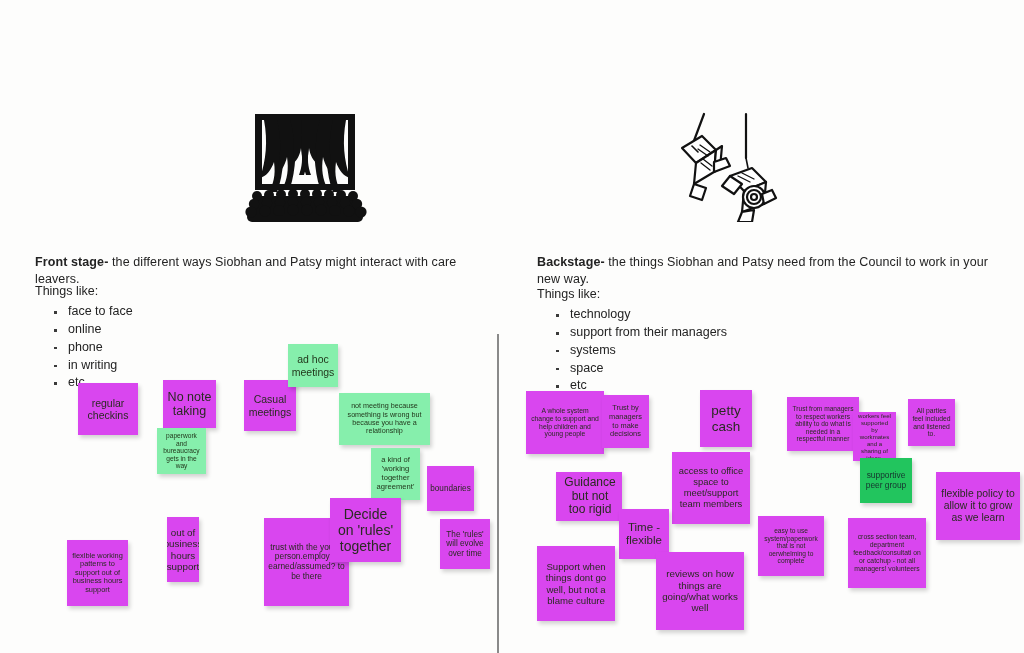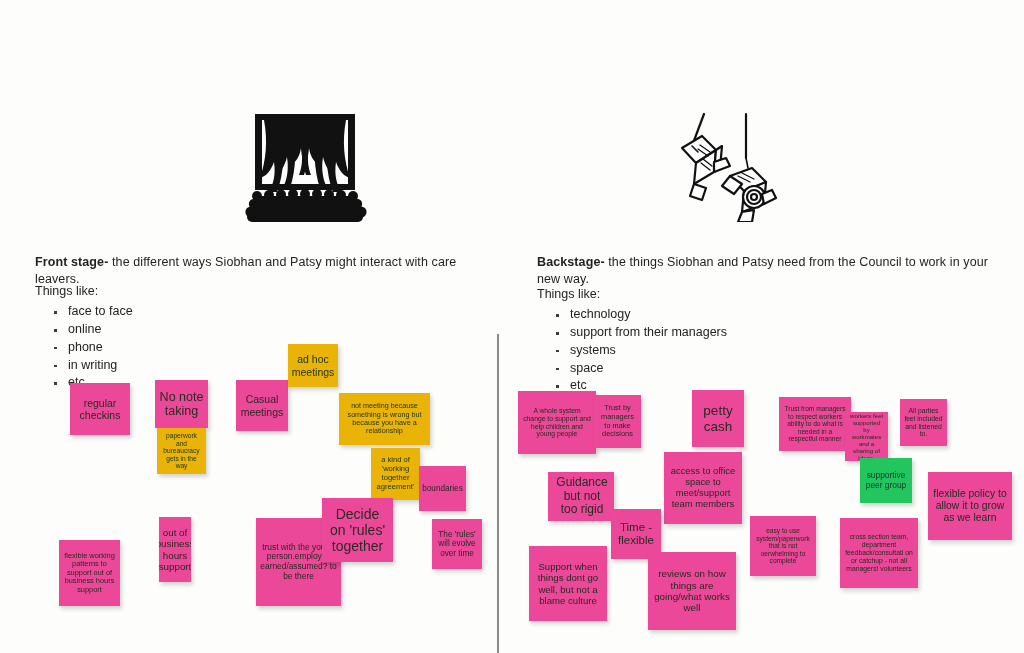--- a/index.html
+++ b/index.html
@@ -95,7 +95,7 @@
     word-wrap: break-word;
   }
   .note.yellow { background: #ec4899; }
-  .note.green  { background: #eab308; color: #1f3318; }
+  .note.green  { background: #86efac; color: #1f3318; }
   .note.teal   { background: #22c55e; color: #16352f; }
 </style>
 </head>

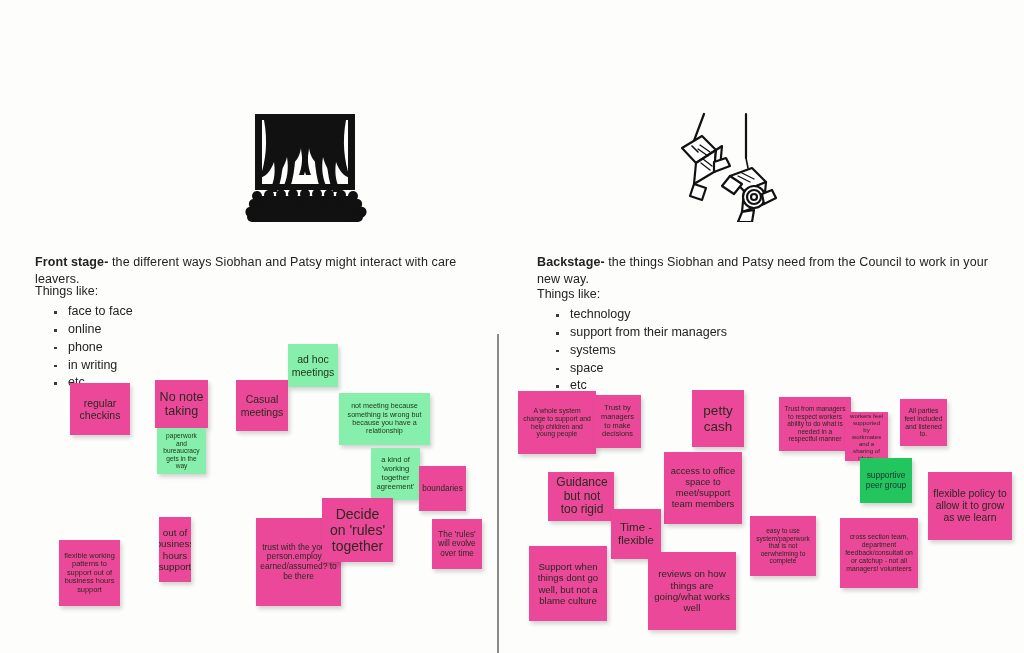--- a/index.html
+++ b/index.html
@@ -94,7 +94,7 @@
     overflow: hidden;
     word-wrap: break-word;
   }
-  .note.yellow { background: #ec4899; }
+  .note.yellow { background: #d946ef; margin-left: 8px; }
   .note.green  { background: #86efac; color: #1f3318; }
   .note.teal   { background: #22c55e; color: #16352f; }
 </style>

